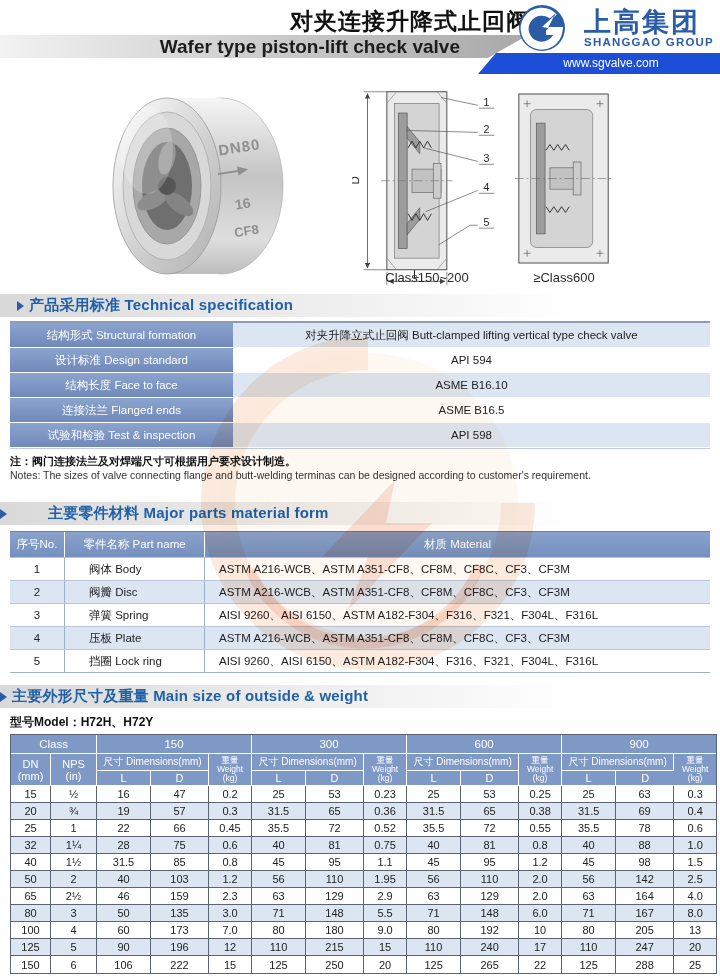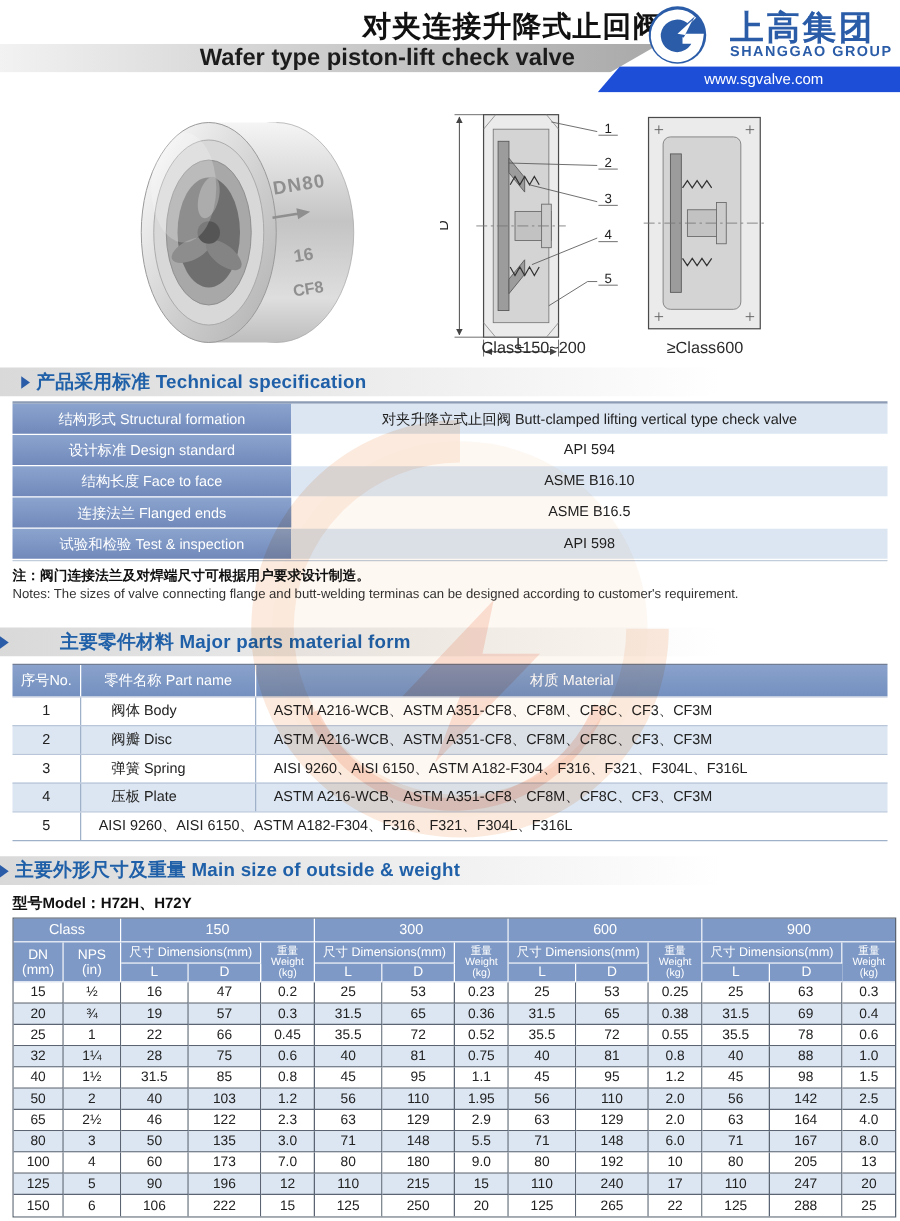--- a/index.html
+++ b/index.html
@@ -294,6 +294,7 @@
         </div>
         <div class="parts-row">
           <div class="parts-no">5</div>
+          <div class="parts-name">挡圈 Lock ring</div>
           <div class="parts-material">AISI 9260、AISI 6150、ASTM A182-F304、F316、F321、F304L、F316L</div>
         </div>
       </div>

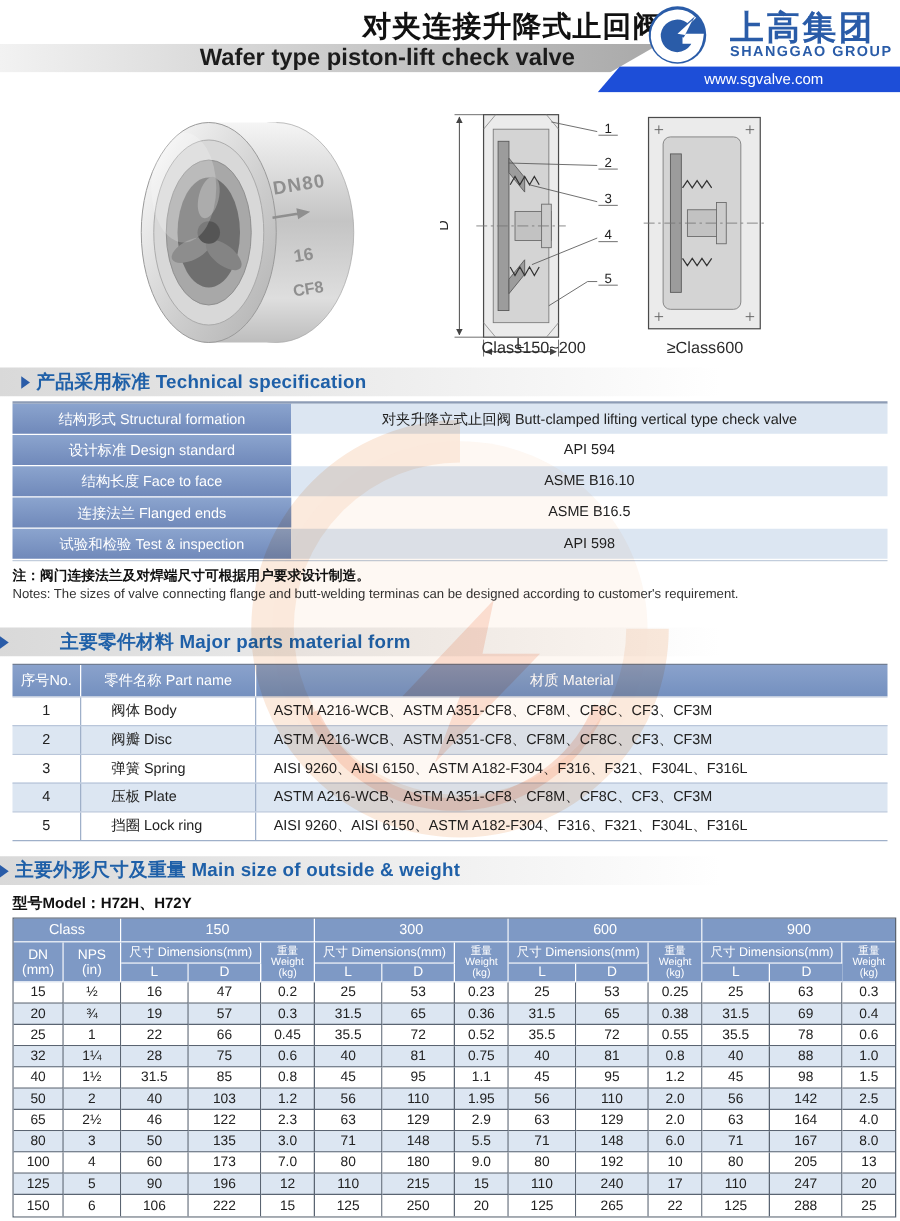--- a/index.html
+++ b/index.html
@@ -477,7 +477,7 @@
           <td>65</td>
           <td>2½</td>
           <td>46</td>
-          <td>122</td>
+          <td>159</td>
           <td>2.3</td>
           <td>63</td>
           <td>129</td>

